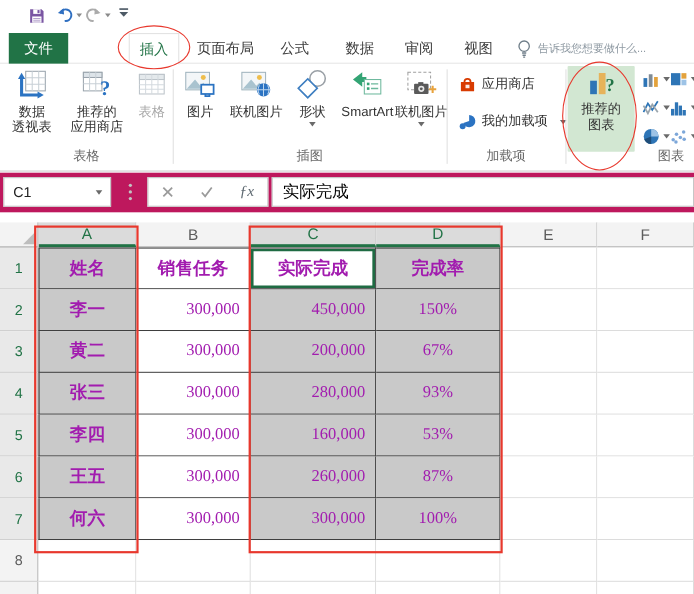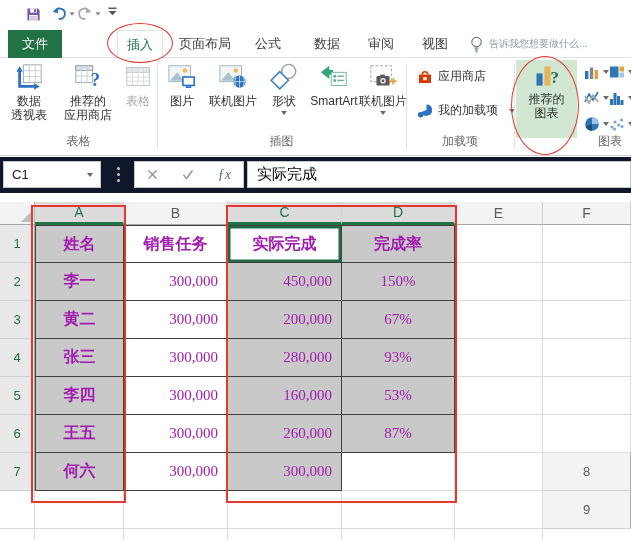--- a/index.html
+++ b/index.html
@@ -34,7 +34,7 @@
   .mini { position:absolute; display:flex; align-items:center; gap:3px; cursor:pointer; }
 
   
-  .fbar { position:absolute; left:0; top:157px; width:631px; height:36px; background:#0f172a; }
+  .fbar { position:absolute; left:0; top:157px; width:631px; height:36px; background:#be185d; }
   .namebox { position:absolute; left:3px; top:4px; width:98px; height:27px; border:1px solid #c6c6c6; background:#fff;
              display:flex; align-items:center; font-size:13px; color:#222; padding-left:8px; }
   .namebox .dd { position:absolute; right:7px; }

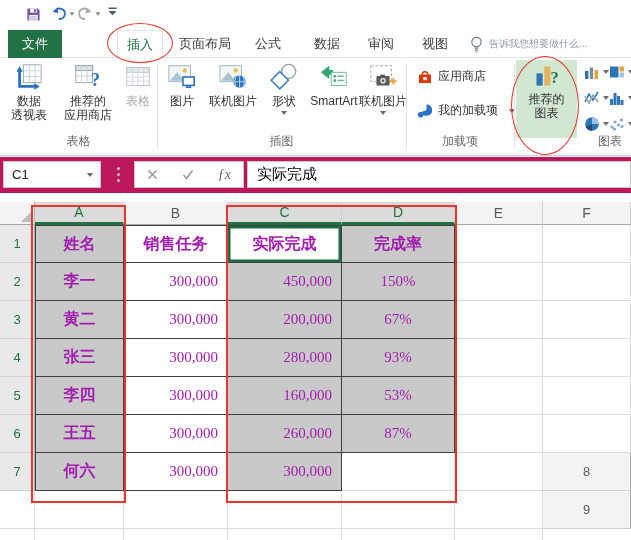--- a/index.html
+++ b/index.html
@@ -386,6 +386,7 @@
     <div class="c sel nm tb tl">何六</div>
     <div class="c num tb">300,000</div>
     <div class="c sel num tb">300,000</div>
+    <div class="c sel tb">100%</div>
     <div class="c"></div>
     <div class="c"></div>
 

